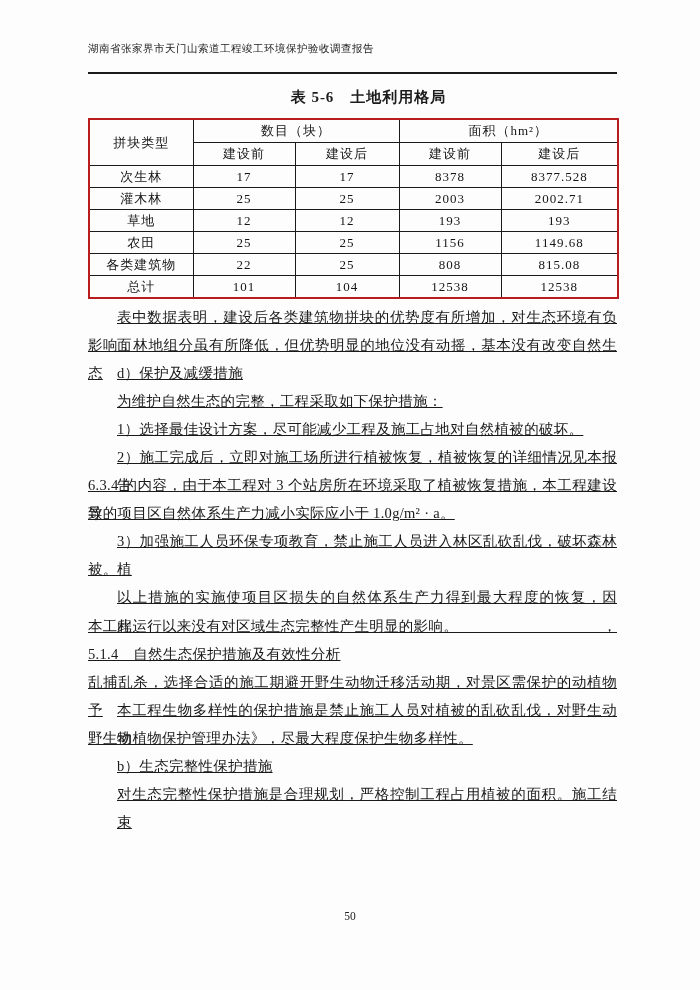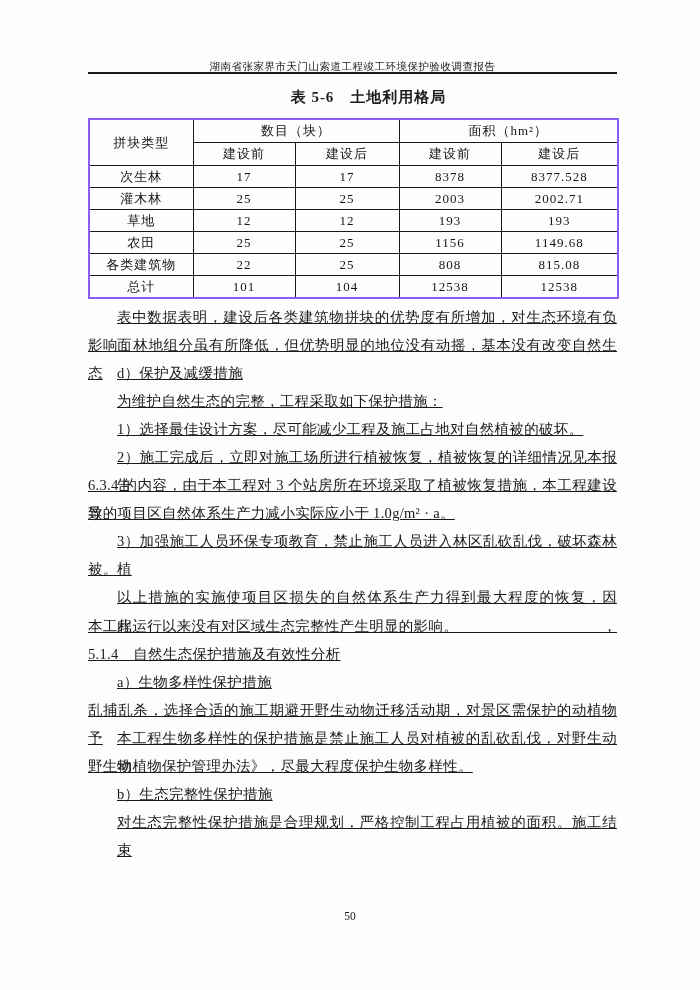--- a/index.html
+++ b/index.html
@@ -15,8 +15,8 @@
 
   .header-title {
     position: absolute;
-    top: 60px; left: 88px; width: 529px;
-    text-align: center;
+    top: 42px; left: 88px; width: 529px;
+    text-align: left;
     font-size: 10.5px;
     letter-spacing: 0.5px;
     color: #222;

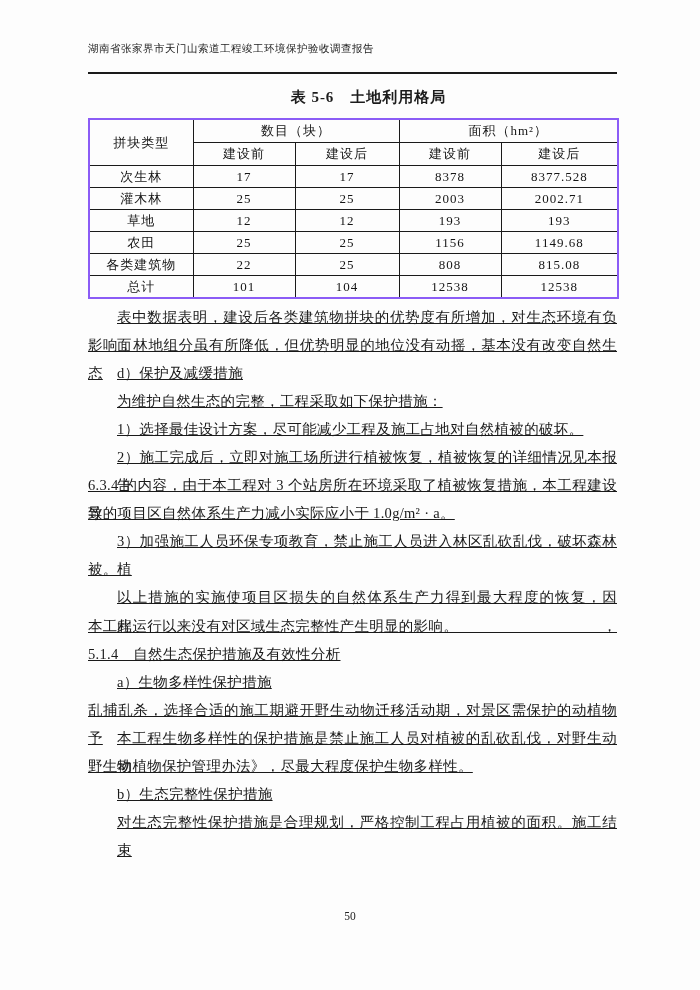--- a/index.html
+++ b/index.html
@@ -53,7 +53,7 @@
     letter-spacing: 1px;
     color: #151515;
   }
-  table.land-use { border: 2px solid #8b5cf6; }
+  table.land-use { border: 2px solid #b91c1c; }
   table.land-use thead th { height: 22px; }
   table.land-use tbody td { height: 21px; }
 

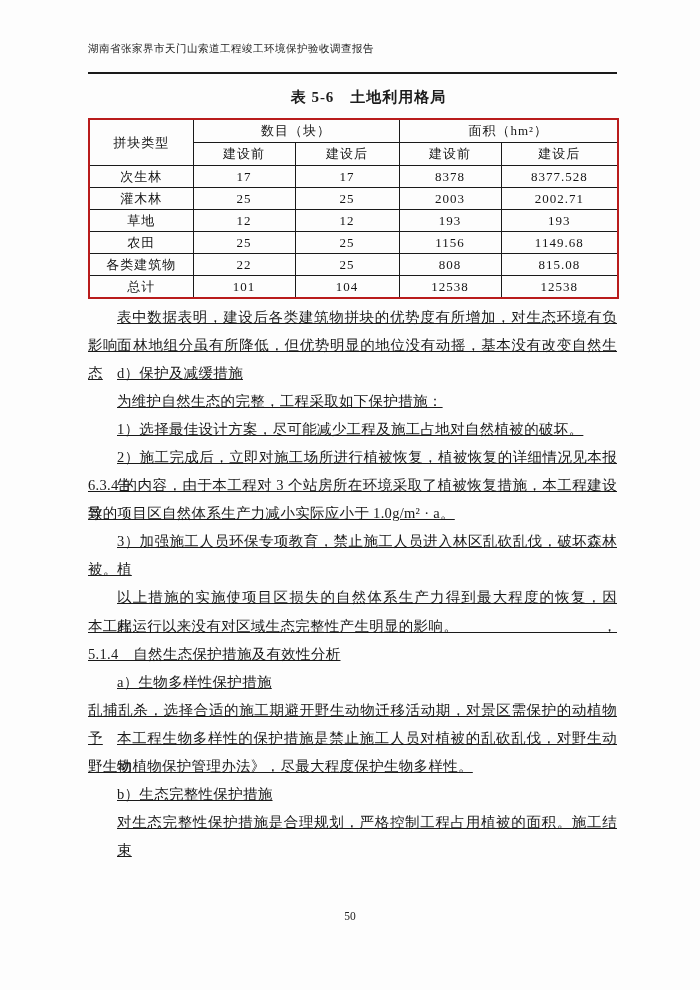--- a/index.html
+++ b/index.html
@@ -178,7 +178,6 @@
       <div class="line indent fill">以上措施的实施使项目区损失的自然体系生产力得到最大程度的恢复，因此，</div>
       <div class="line">本工程运行以来没有对区域生态完整性产生明显的影响。</div>
       <div class="line">5.1.4　自然生态保护措施及有效性分析</div>
-      <div class="line indent">a）生物多样性保护措施</div>
       <div class="line fill">乱捕乱杀，选择合适的施工期避开野生动物迁移活动期，对景区需保护的动植物予</div>
       <div class="line indent fill">本工程生物多样性的保护措施是禁止施工人员对植被的乱砍乱伐，对野生动物</div>
       <div class="line">野生动植物保护管理办法》，尽最大程度保护生物多样性。</div>

